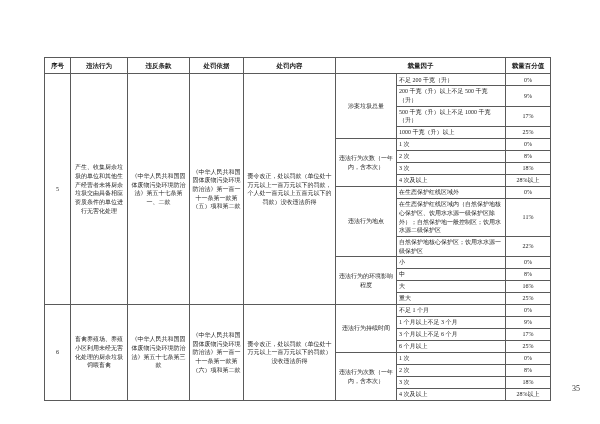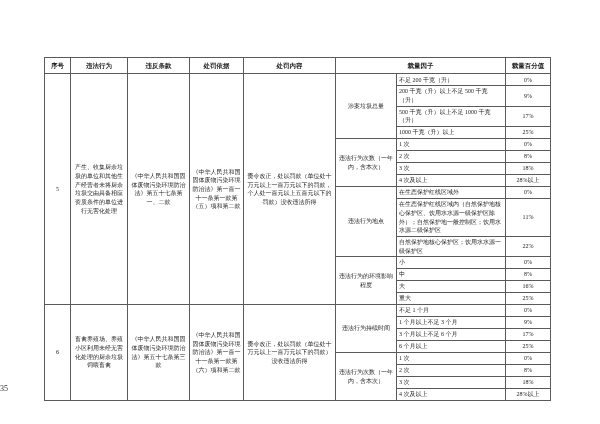--- a/index.html
+++ b/index.html
@@ -30,7 +30,7 @@
   td.c-pct{text-align:center;}
   tr.sub td{height:9px;}
   .pageno{
-    position:absolute;left:0;top:384px;width:580px;text-align:left;
+    position:absolute;left:0;top:384px;width:580px;text-align:right;
     font-size:8px;color:#333;
   }
 </style>

